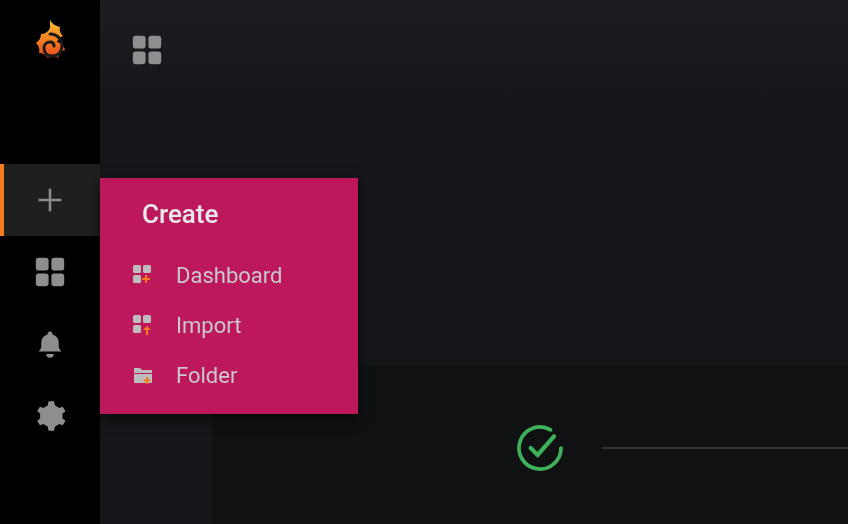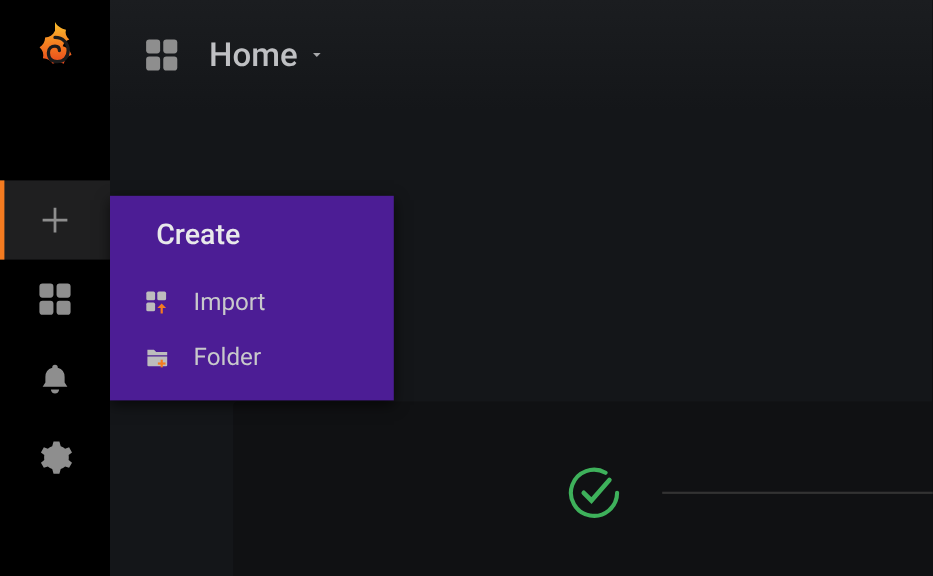--- a/index.html
+++ b/index.html
@@ -132,14 +132,6 @@
           <rect x="13" y="13" width="9" height="9" rx="2" fill="#8e8e8e"></rect>
         </svg>
       </span>
-      <span class="breadcrumb">
-        <span>Home</span>
-        <span class="caret">
-          <svg width="14" height="14" viewBox="0 0 24 24">
-              <path fill="#a8a9ab" d="M6 9l6 6 6-6z"></path>
-            </svg>
-        </span>
-      </span>
     </div>
 
     <section class="panel">

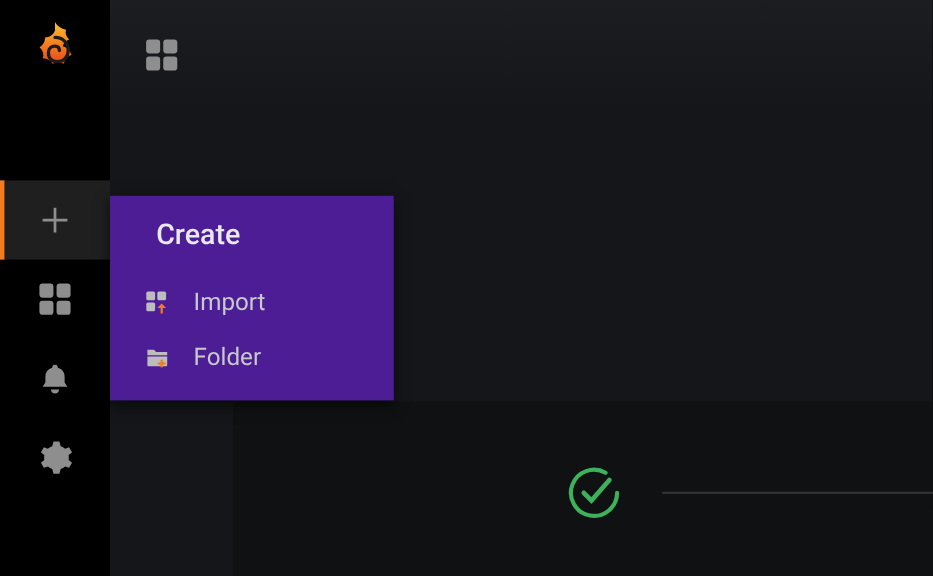--- a/index.html
+++ b/index.html
@@ -37,7 +37,7 @@
   
   .submenu {
     position: absolute; left: 100px; top: 178px; width: 258px;
-    background: #4c1d95;
+    background: #be185d;
     box-shadow: 0 4px 12px rgba(0,0,0,0.6);
     padding-bottom: 14px;
   }

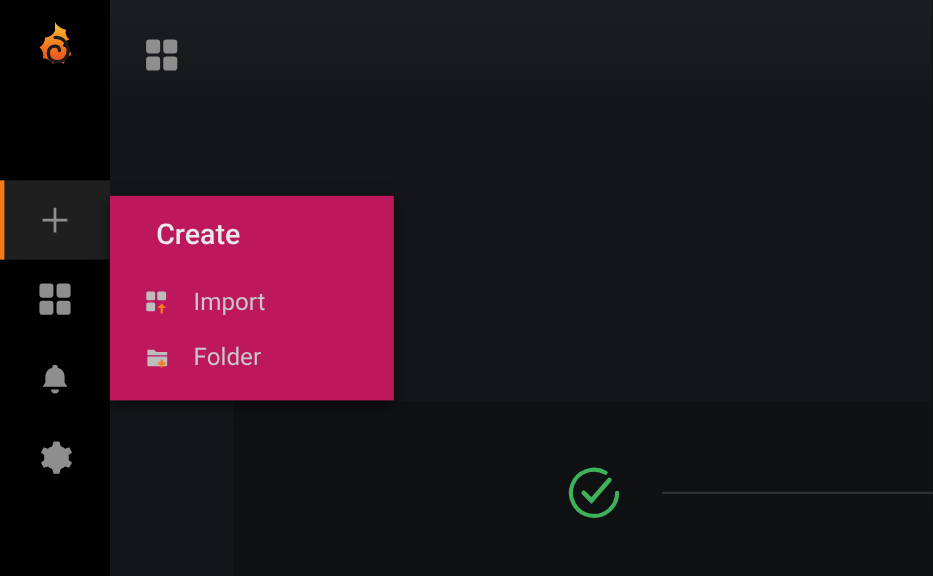--- a/index.html
+++ b/index.html
@@ -150,6 +150,20 @@
   <div class="submenu">
     <div class="header">Create</div>
 
+    <div class="row">
+      <span class="mi">
+        <svg width="24" height="24" viewBox="0 0 24 24">
+          <rect x="2" y="2" width="8" height="8" rx="1.5" fill="#bdbdbd"></rect>
+          <rect x="12" y="2" width="8" height="8" rx="1.5" fill="#bdbdbd"></rect>
+          <rect x="2" y="12" width="8" height="8" rx="1.5" fill="#bdbdbd"></rect>
+          <g>
+            <rect x="14" y="12" width="2" height="8" fill="#f47b20"></rect>
+            <rect x="11" y="15" width="8" height="2" fill="#f47b20"></rect>
+          </g>
+        </svg>
+      </span>
+      <span>Dashboard</span>
+    </div>
 
     <div class="row">
       <span class="mi">

